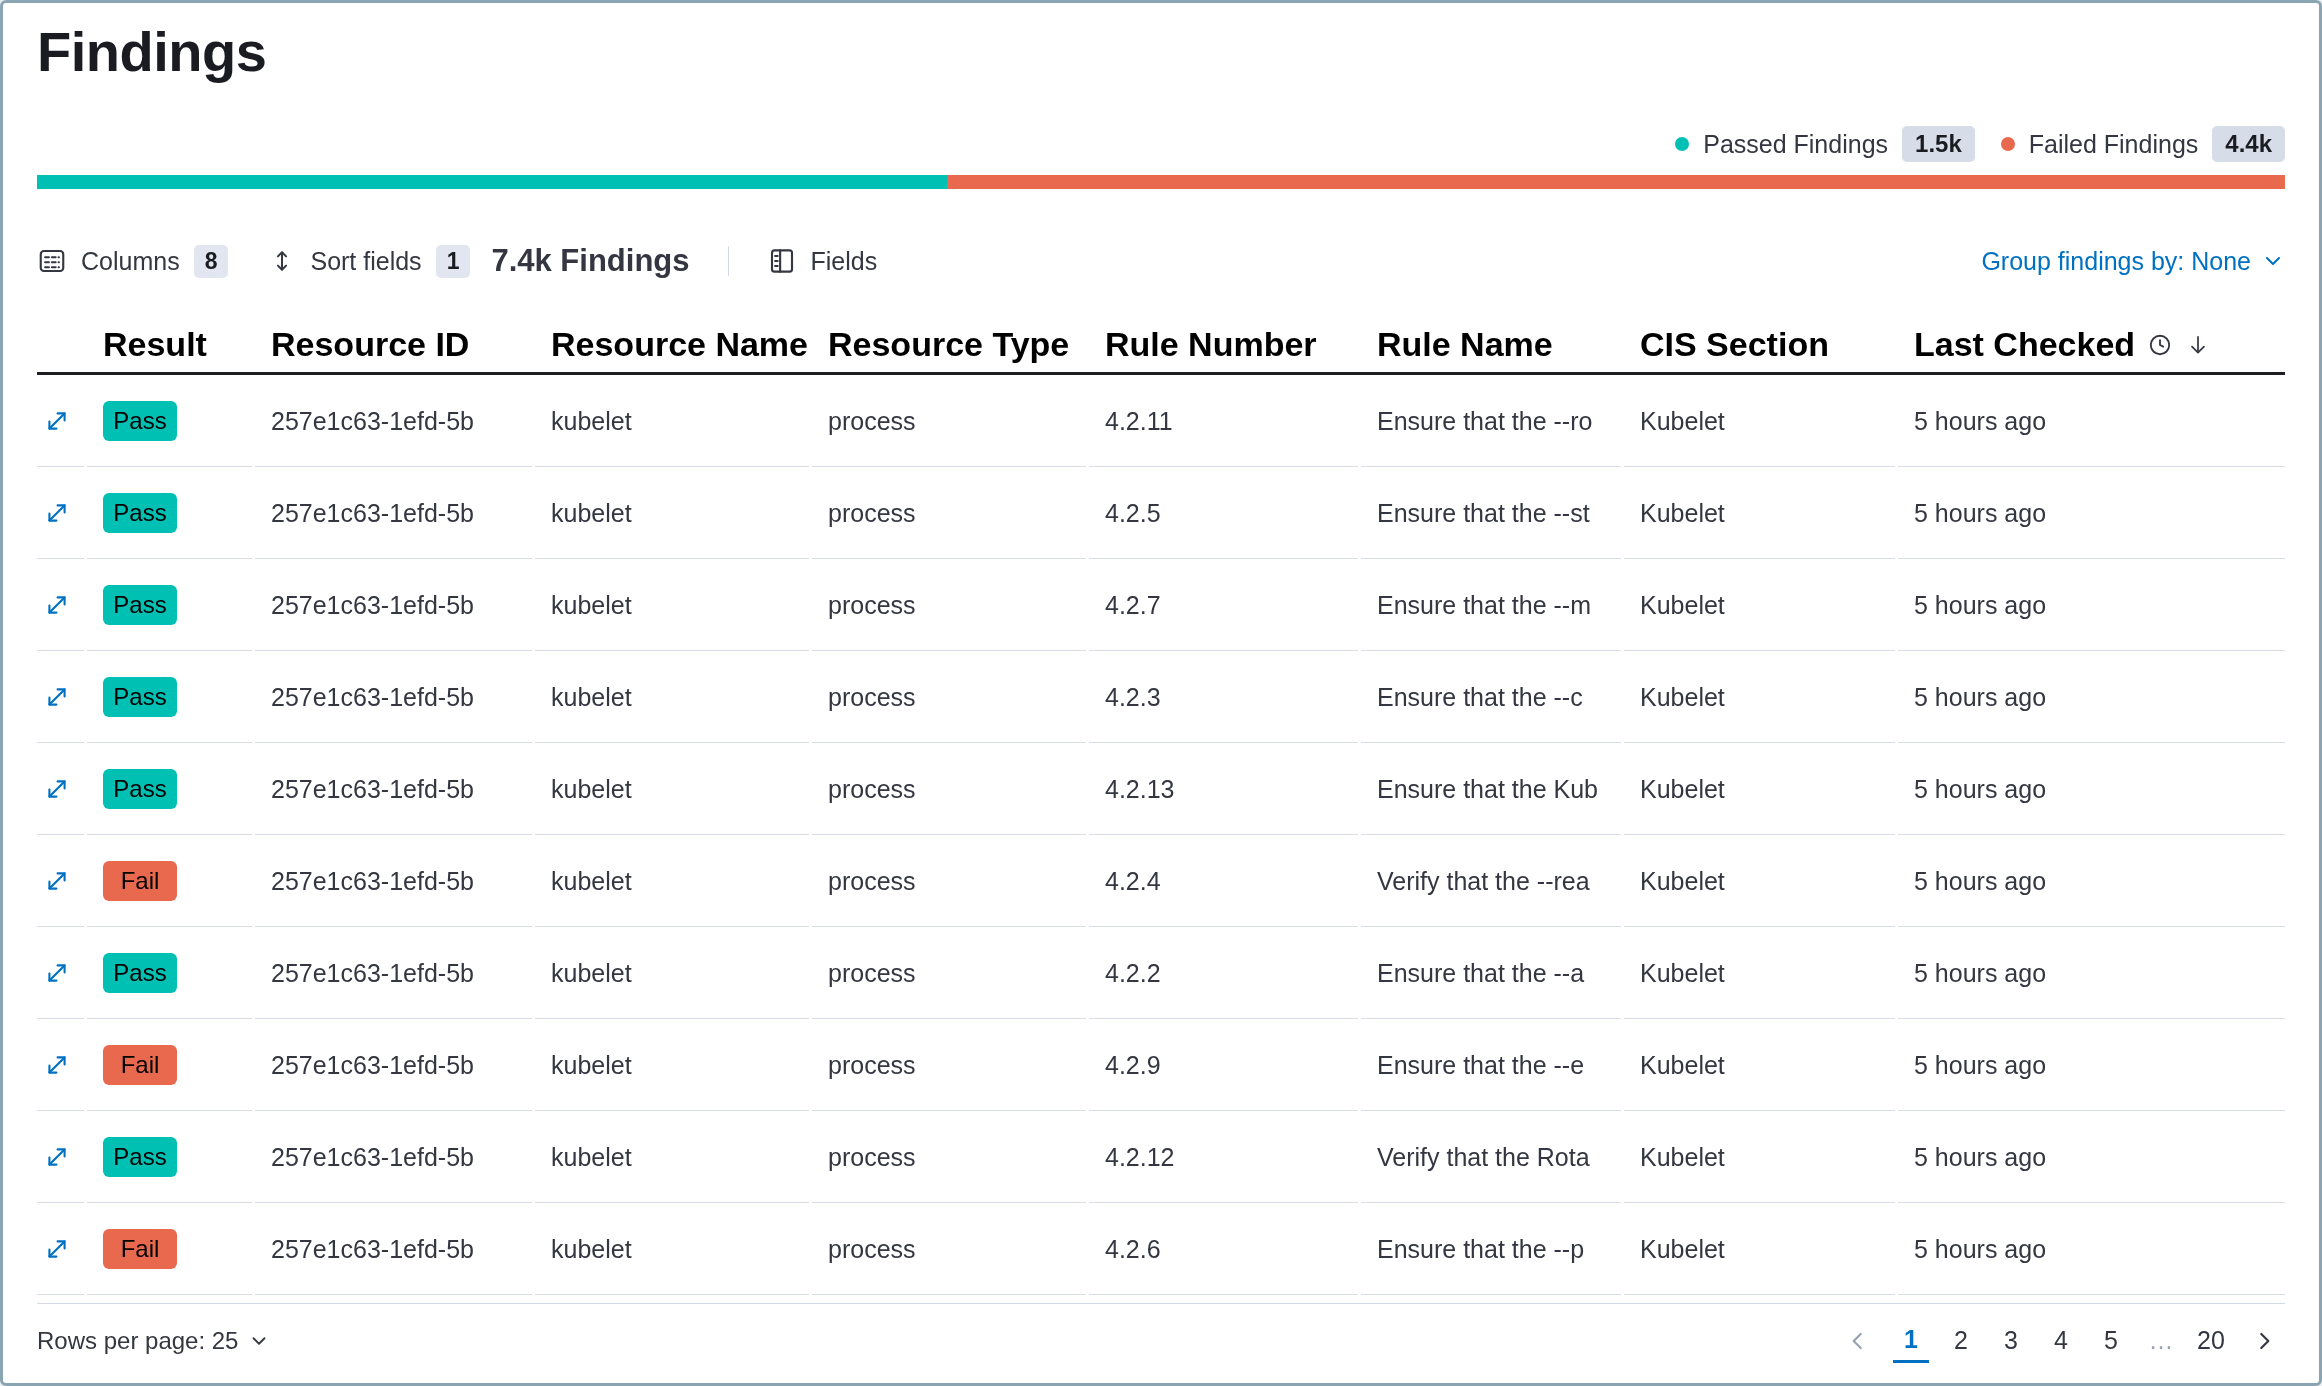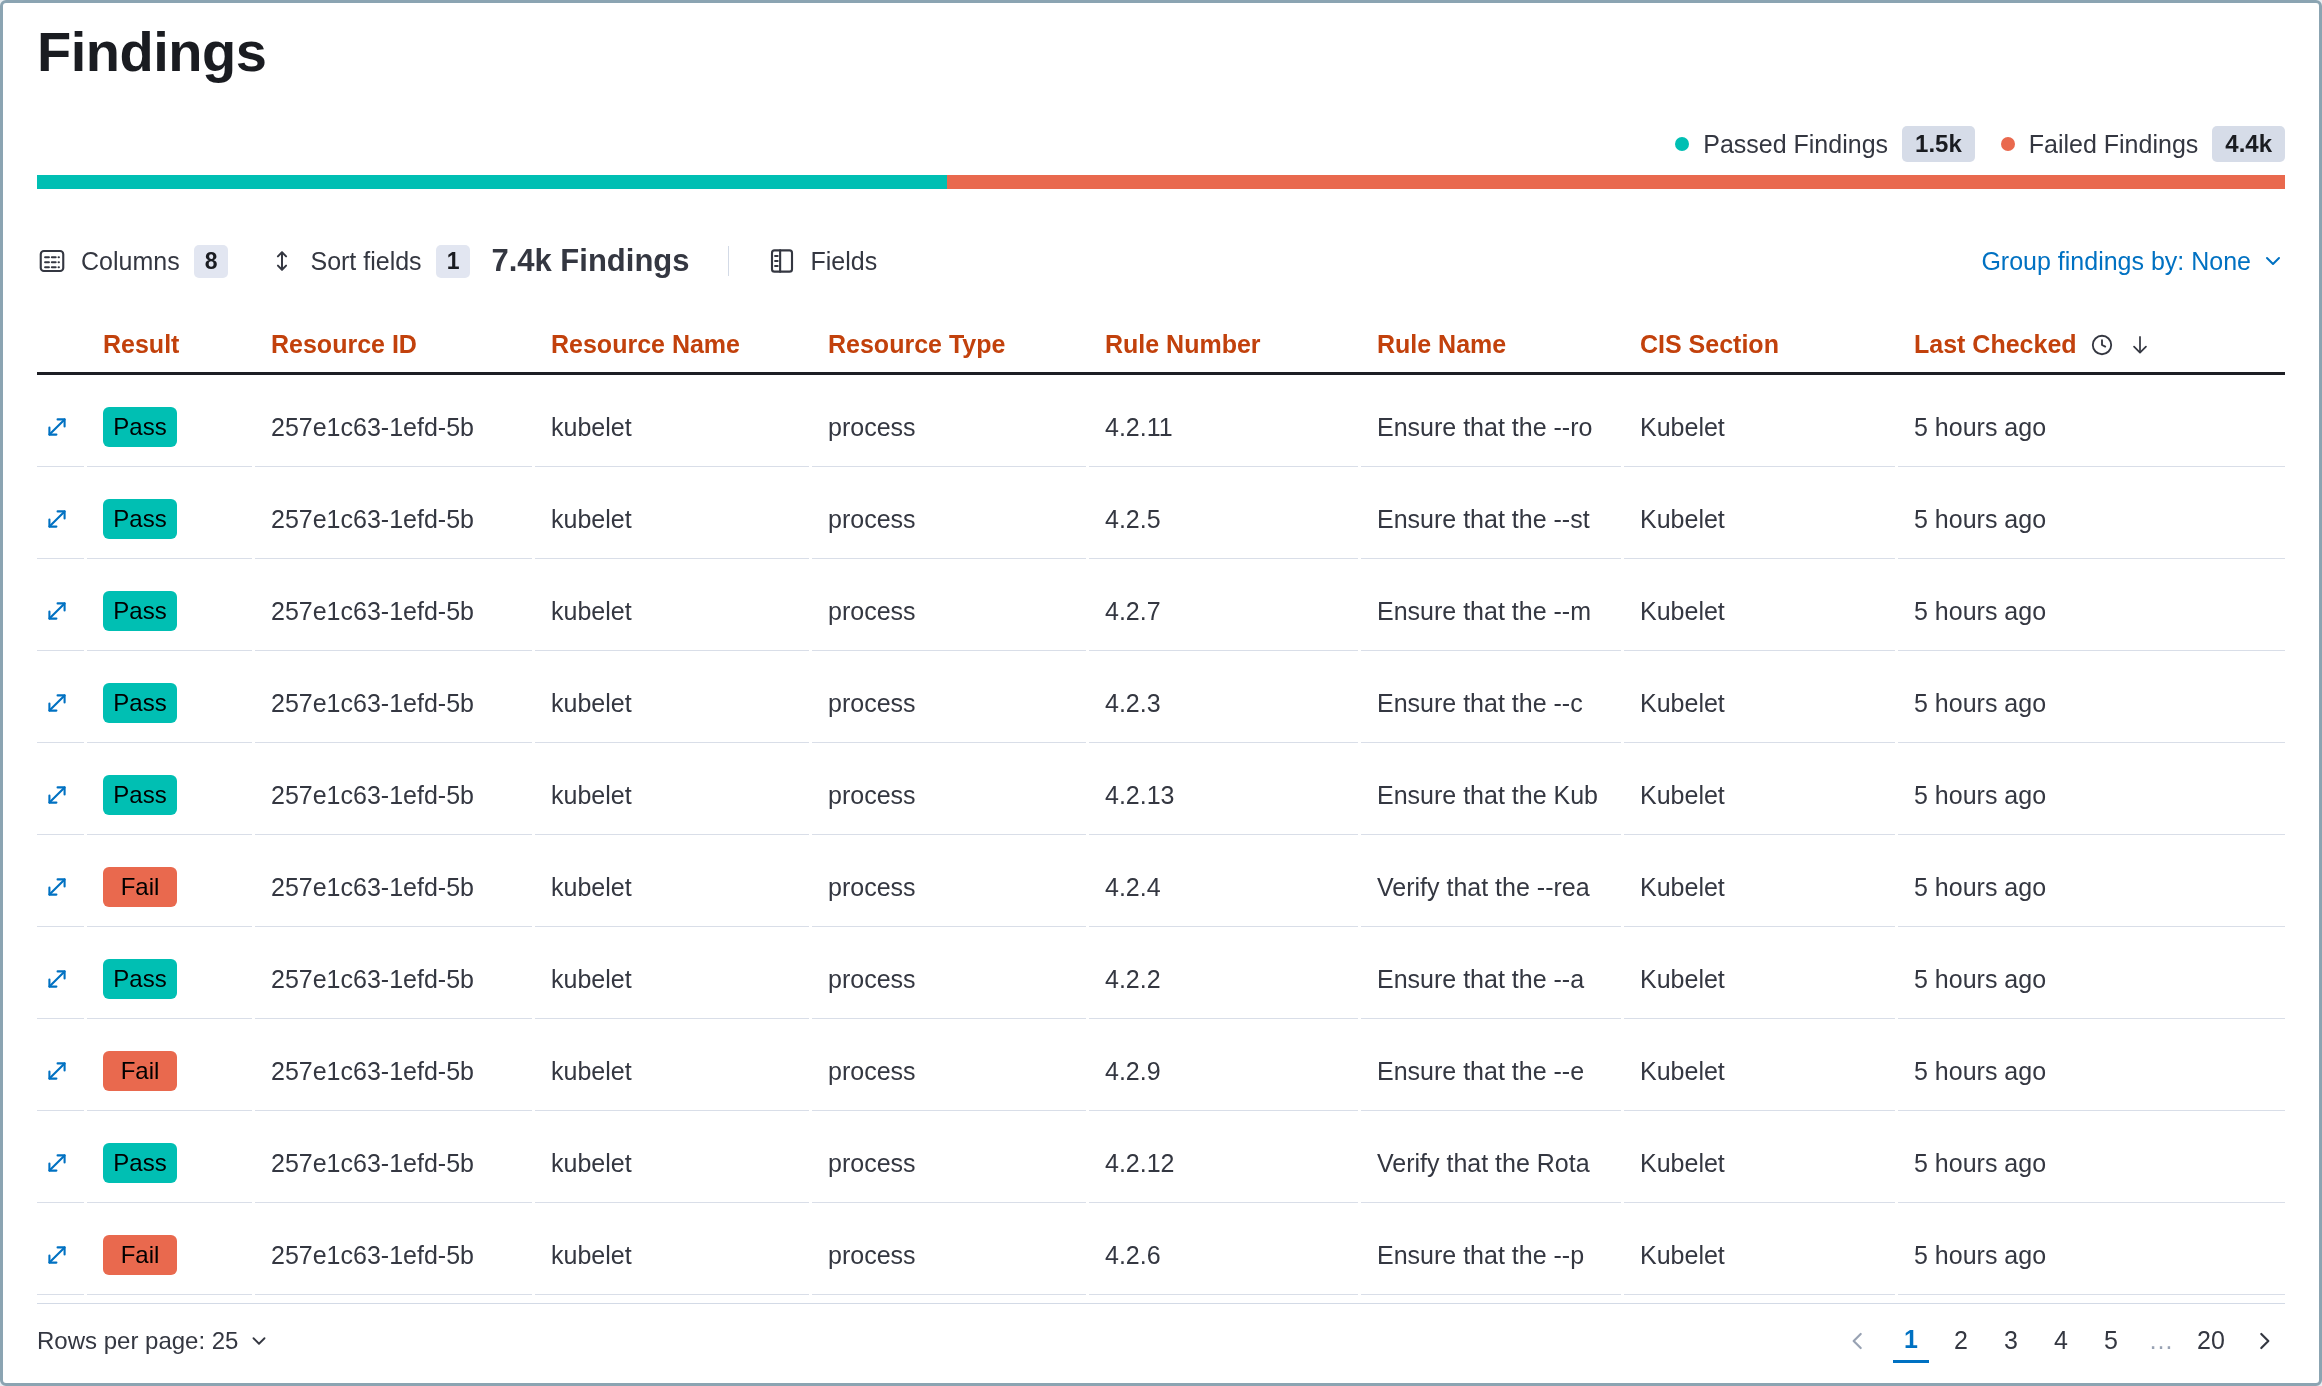--- a/index.html
+++ b/index.html
@@ -49,7 +49,7 @@
     align-items:center;
   }
   .thead { margin-top:38px; height:58px; border-bottom:3px solid #1d1e24; }
-  .th { font-size:25px; font-weight:700; color:#c2410c; padding:0 16px; white-space:nowrap; overflow:hidden; }
+  .th { font-size:34px; font-weight:700; color:#000000; padding:0 16px; white-space:nowrap; overflow:hidden; }
   .th.last { display:flex; align-items:center; gap:12px; }
   .tbody { }
   .trow { height:80px;margin-top:12px; }

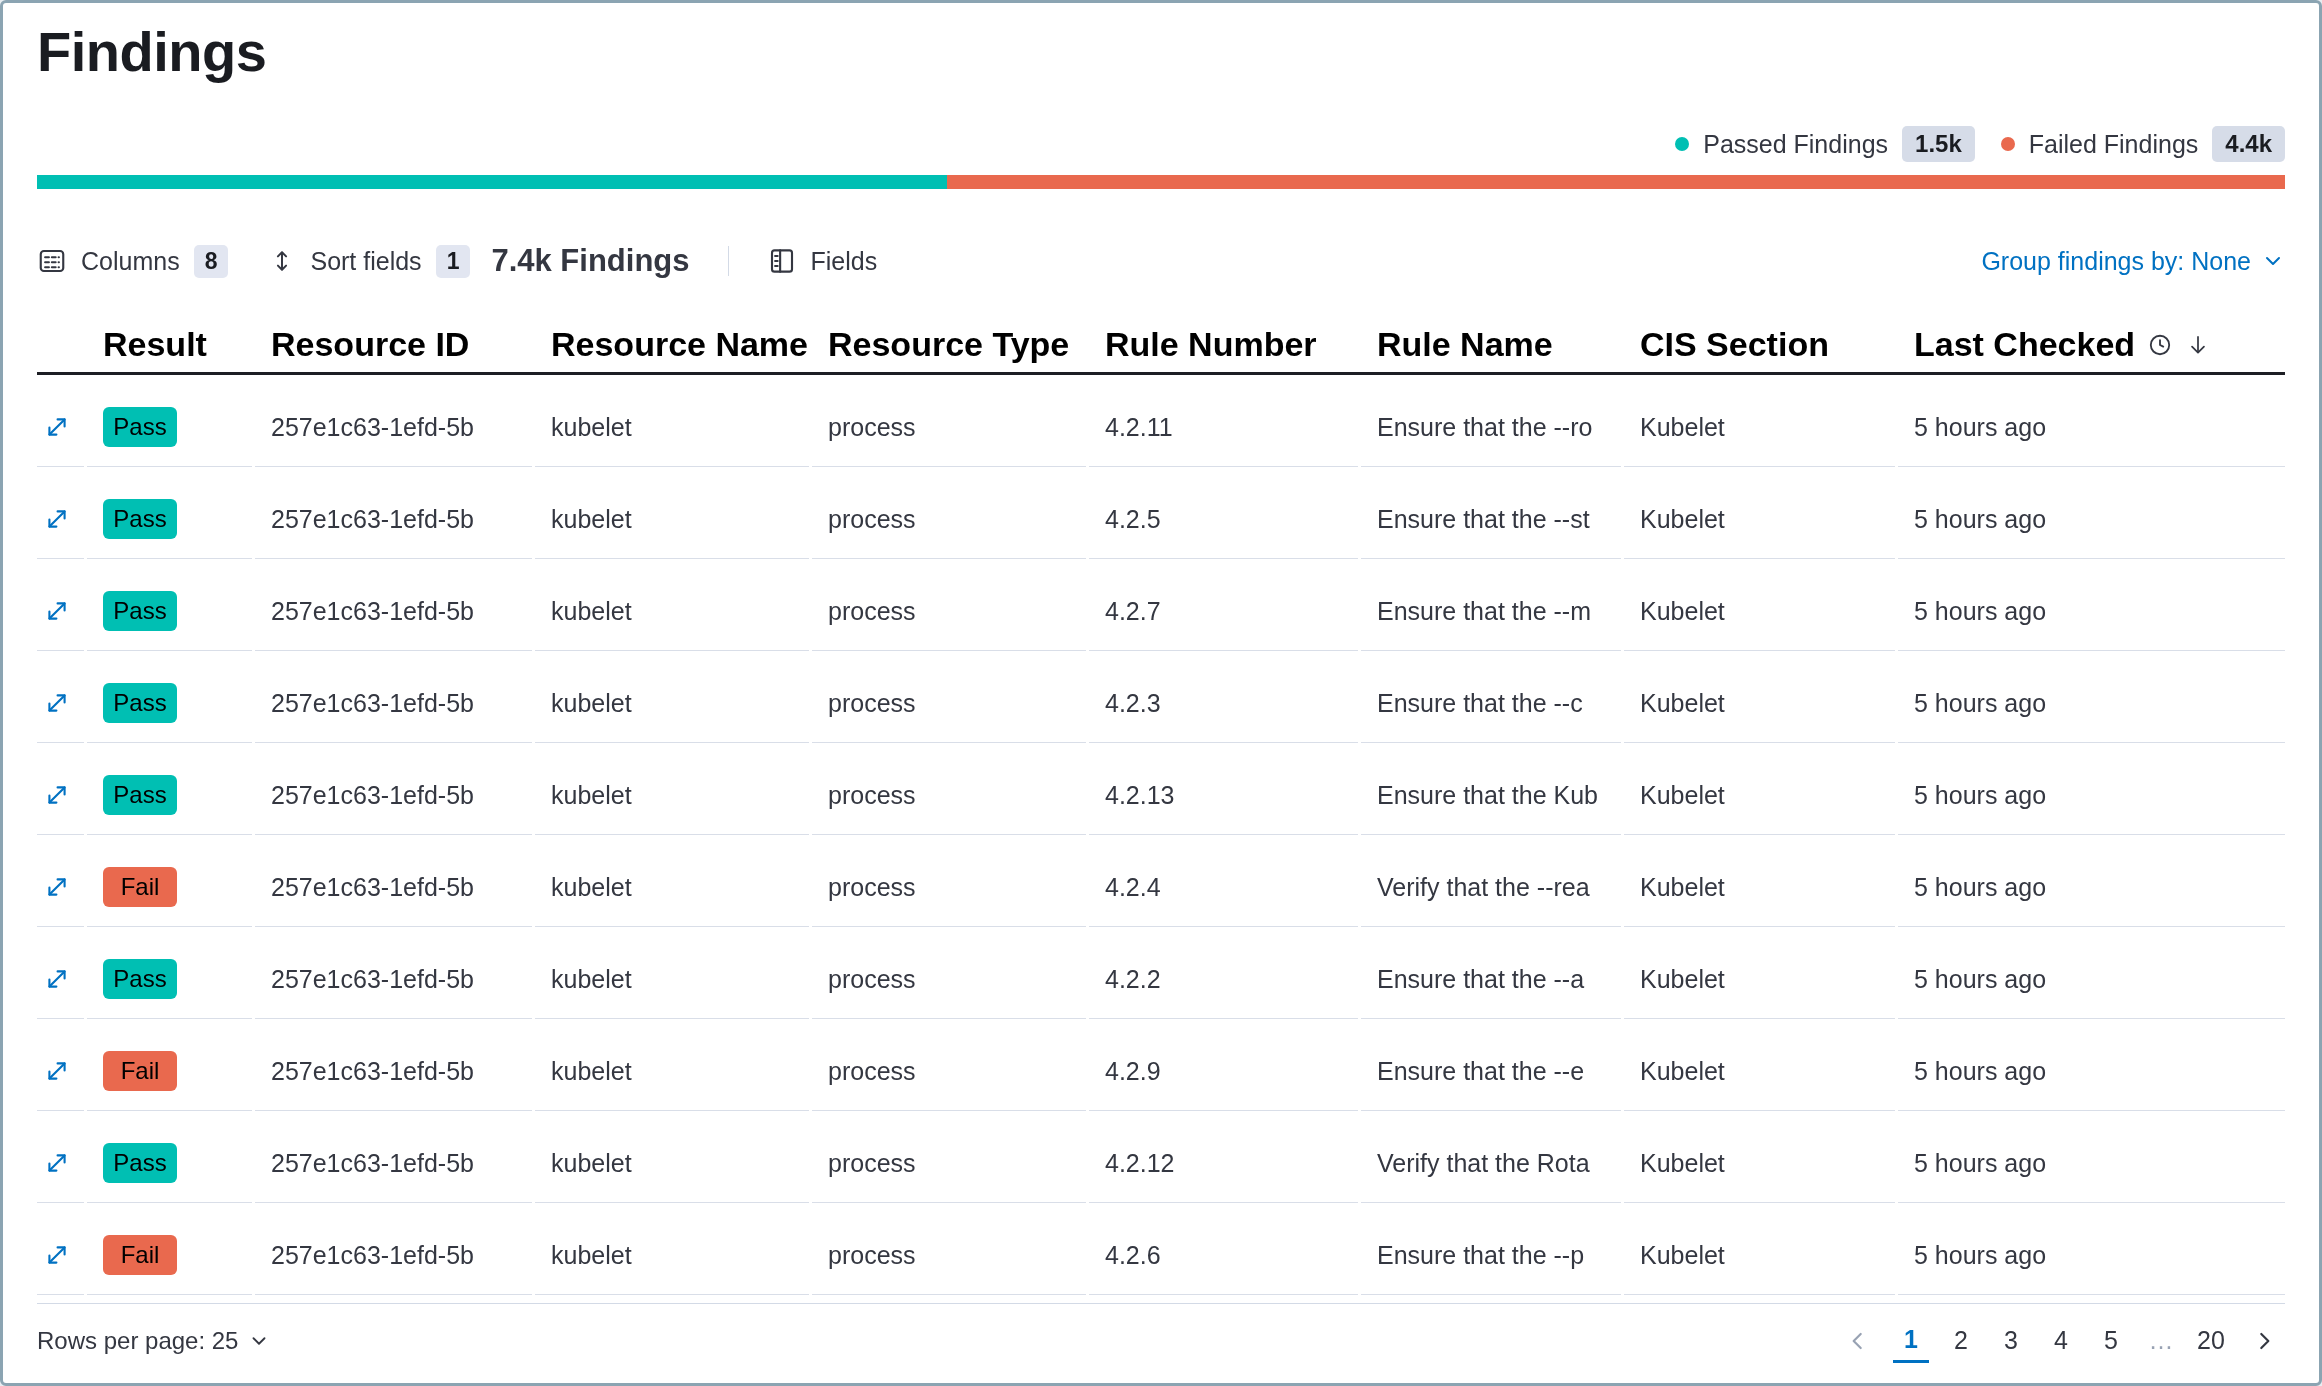--- a/index.html
+++ b/index.html
@@ -52,7 +52,7 @@
   .th { font-size:34px; font-weight:700; color:#000000; padding:0 16px; white-space:nowrap; overflow:hidden; }
   .th.last { display:flex; align-items:center; gap:12px; }
   .tbody { }
-  .trow { height:80px;margin-top:12px; }
+  .trow { height:92px; }
   .cell { position:relative; height:100%; display:flex; align-items:center; padding:0 16px; font-size:25px; color:#343741; white-space:nowrap; overflow:hidden; }
   .cell::after { content:""; position:absolute; left:0; right:0; bottom:0; height:1px; background:#d9dee8; }
   .cell.expand-cell { padding:0 0 0 6px; }

